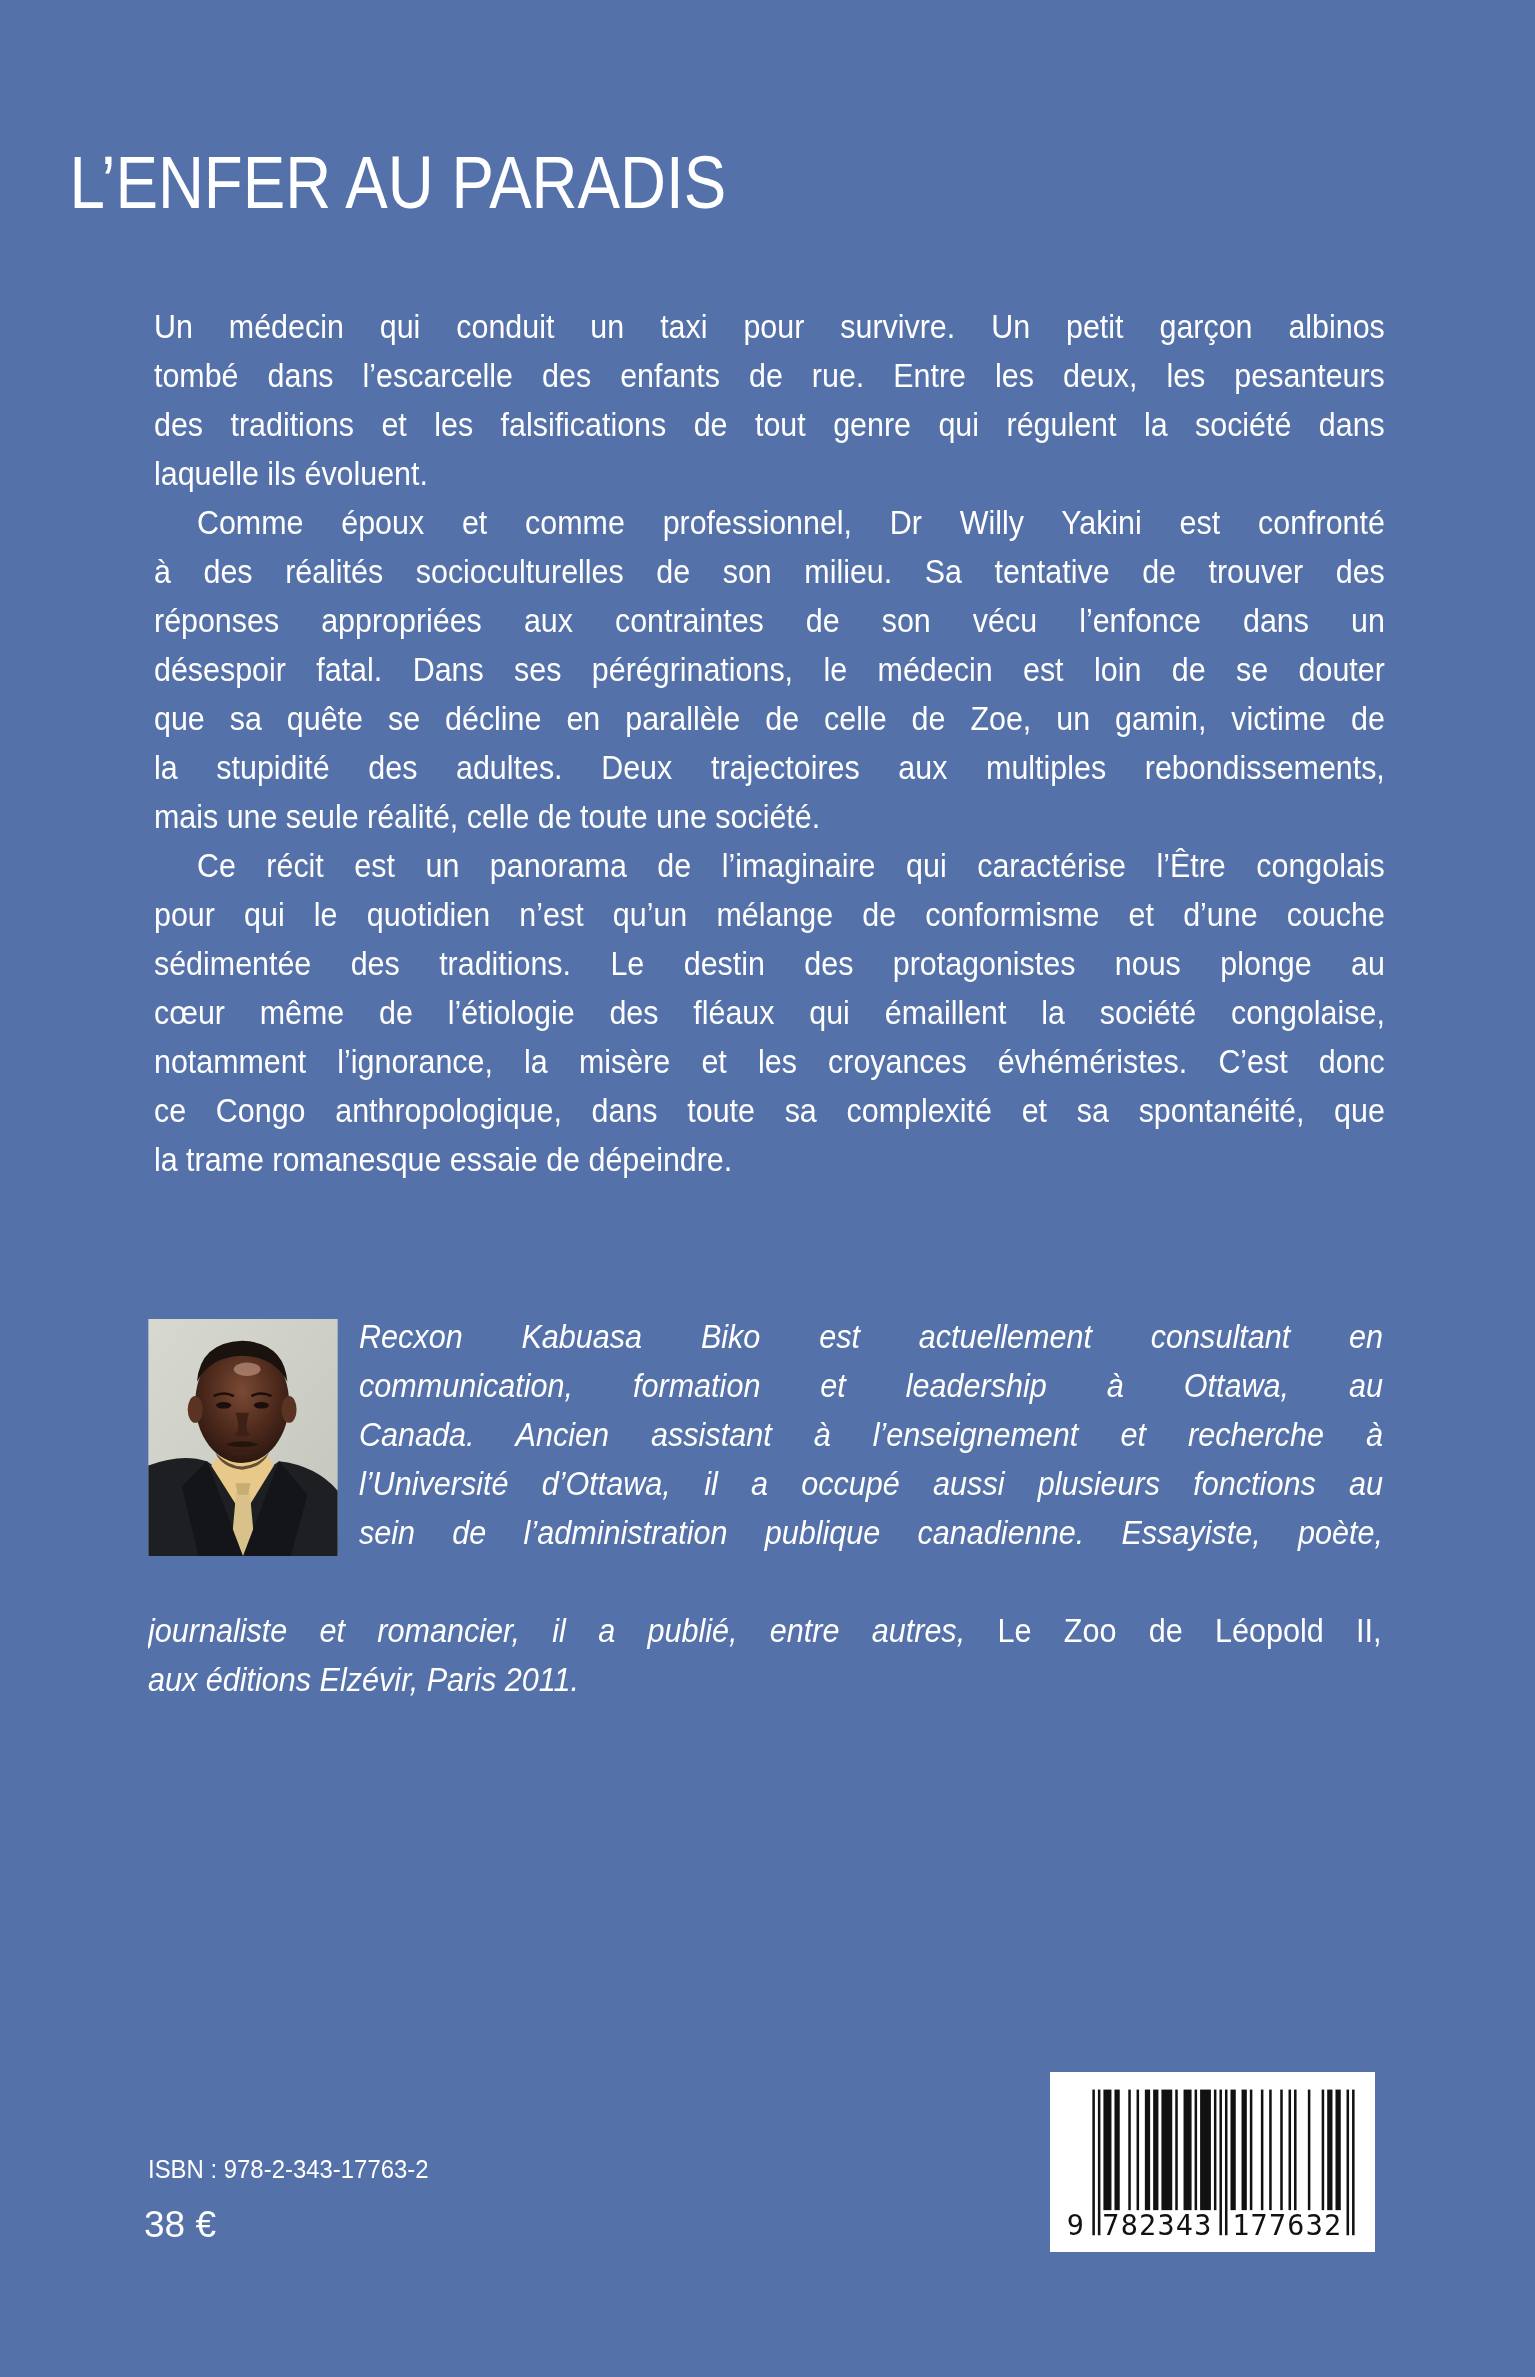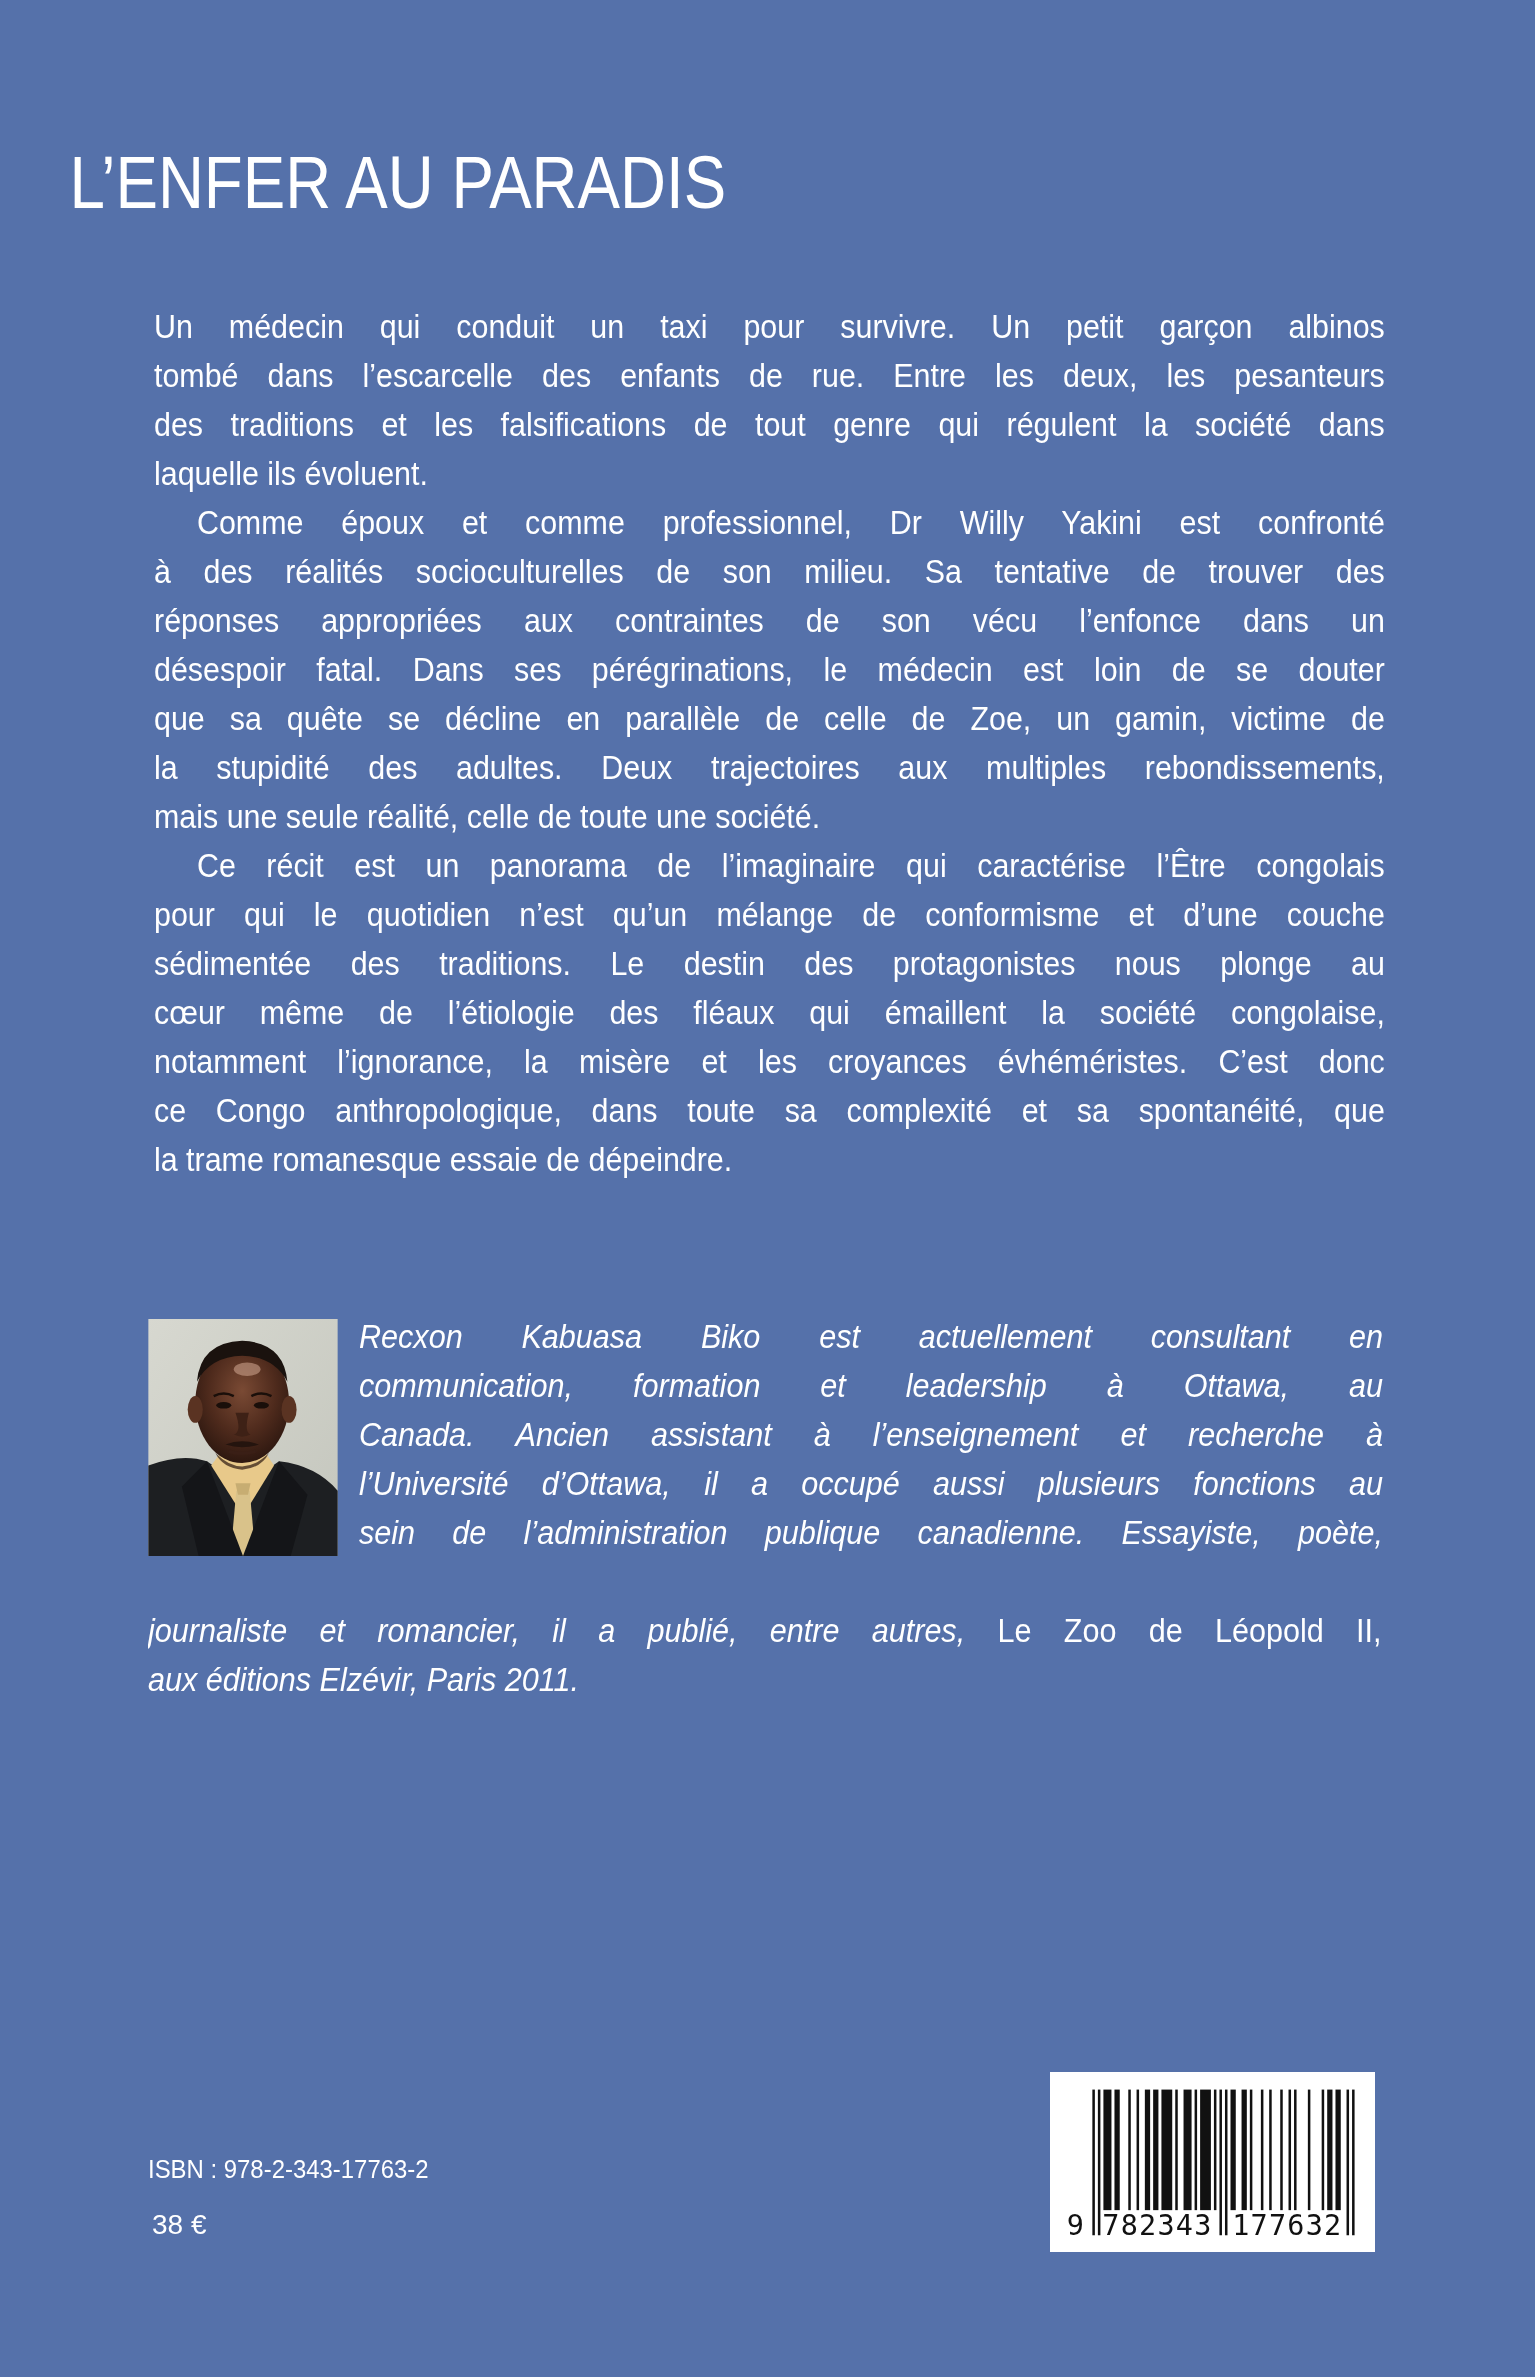--- a/index.html
+++ b/index.html
@@ -78,9 +78,8 @@
   }
   #price {
     left:144px; top:2201px;
-    font-size:28px; line-height:47px;
-    white-space:nowrap;
-    margin-left:8px;
+    font-size:37px; line-height:47px;
+    white-space:nowrap;
   }
   #barcode-box {
     left:1050px; top:2072px; width:325px; height:180px;

